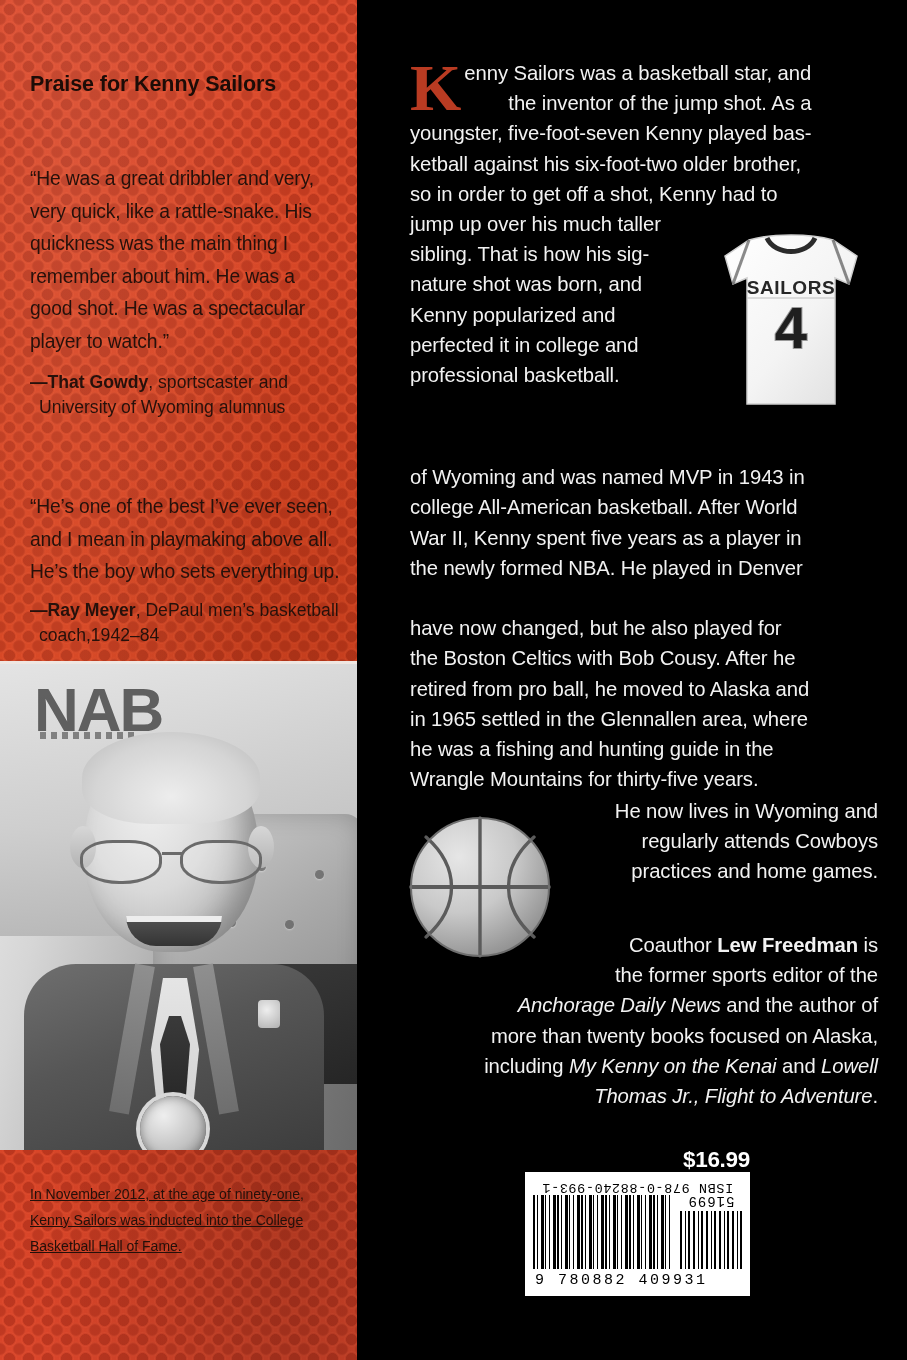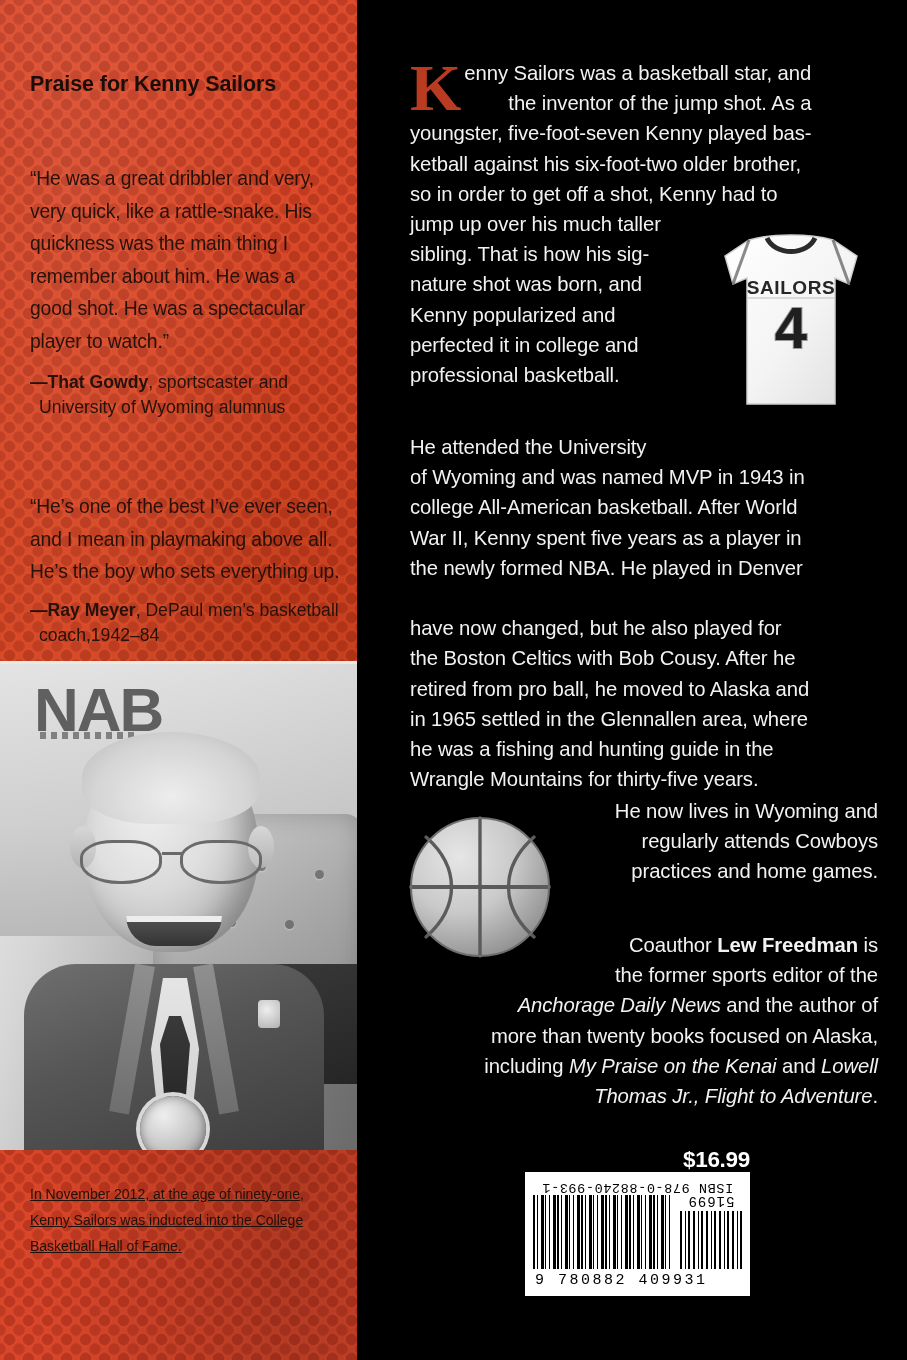--- a/index.html
+++ b/index.html
@@ -325,7 +325,7 @@
   </div>
 
   <div class="body-copy" id="para-2">
-    <span>He attended the University</span><br>
+    <br>
     <span>of Wyoming and was named MVP in 1943 in</span><br>
     <span>college All-American basketball. After World</span><br>
     <span>War II, Kenny spent five years as a player in</span><br>

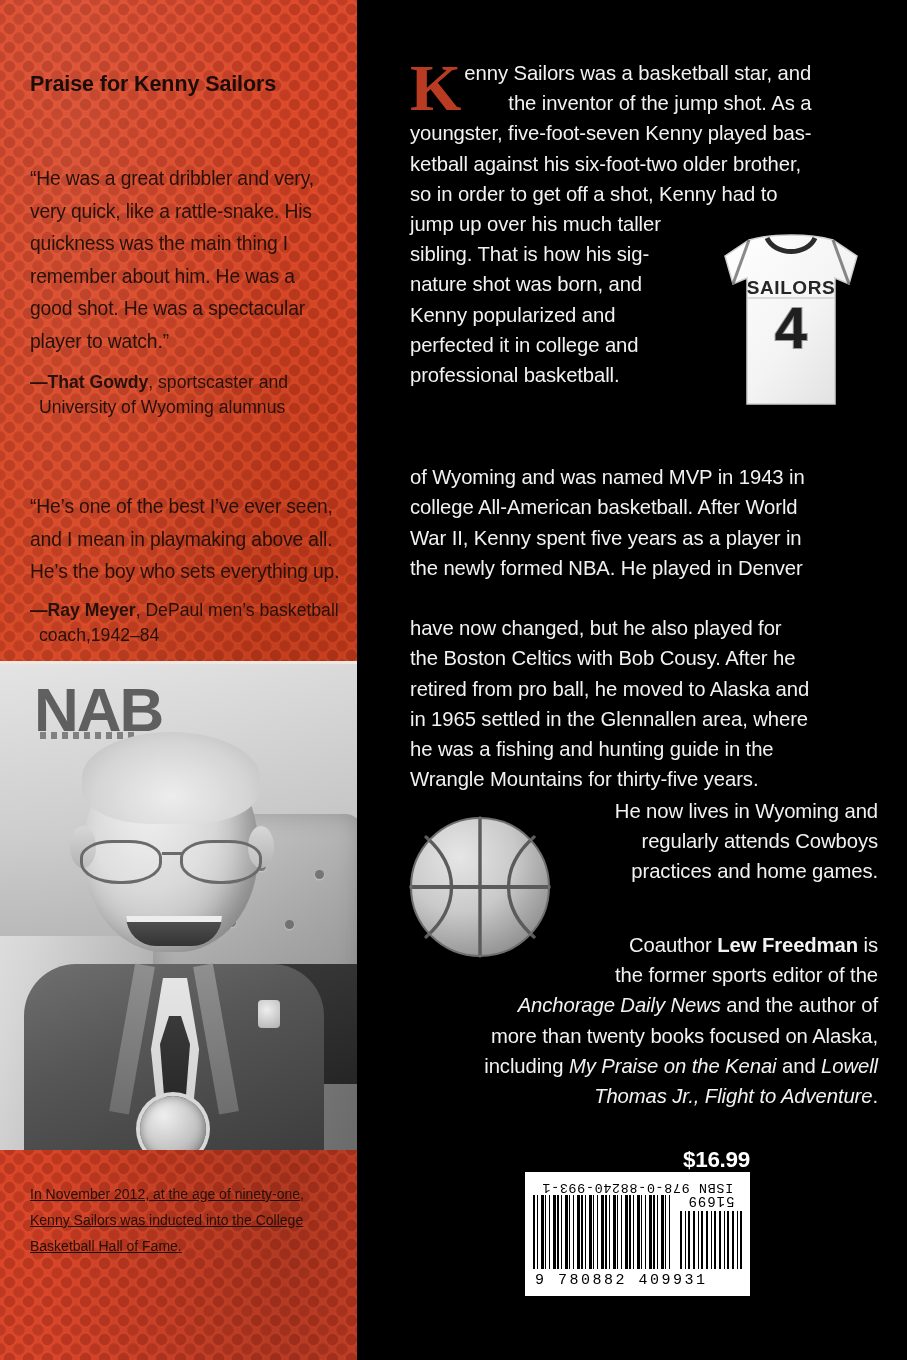--- a/index.html
+++ b/index.html
@@ -350,7 +350,7 @@
     <span>the former sports editor of the</span><br>
     <i>Anchorage Daily News</i><span> and the author of</span><br>
     <span>more than twenty books focused on Alaska,</span><br>
-    <span>including </span><i>My Praise on the Kenai</i><span> and </span><i>Lowell</i><br>
+    <span>including </span><i>My Kenny on the Kenai</i><span> and </span><i>Lowell</i><br>
     <i>Thomas Jr., Flight to Adventure</i><span>.</span>
   </div>
 </div>

